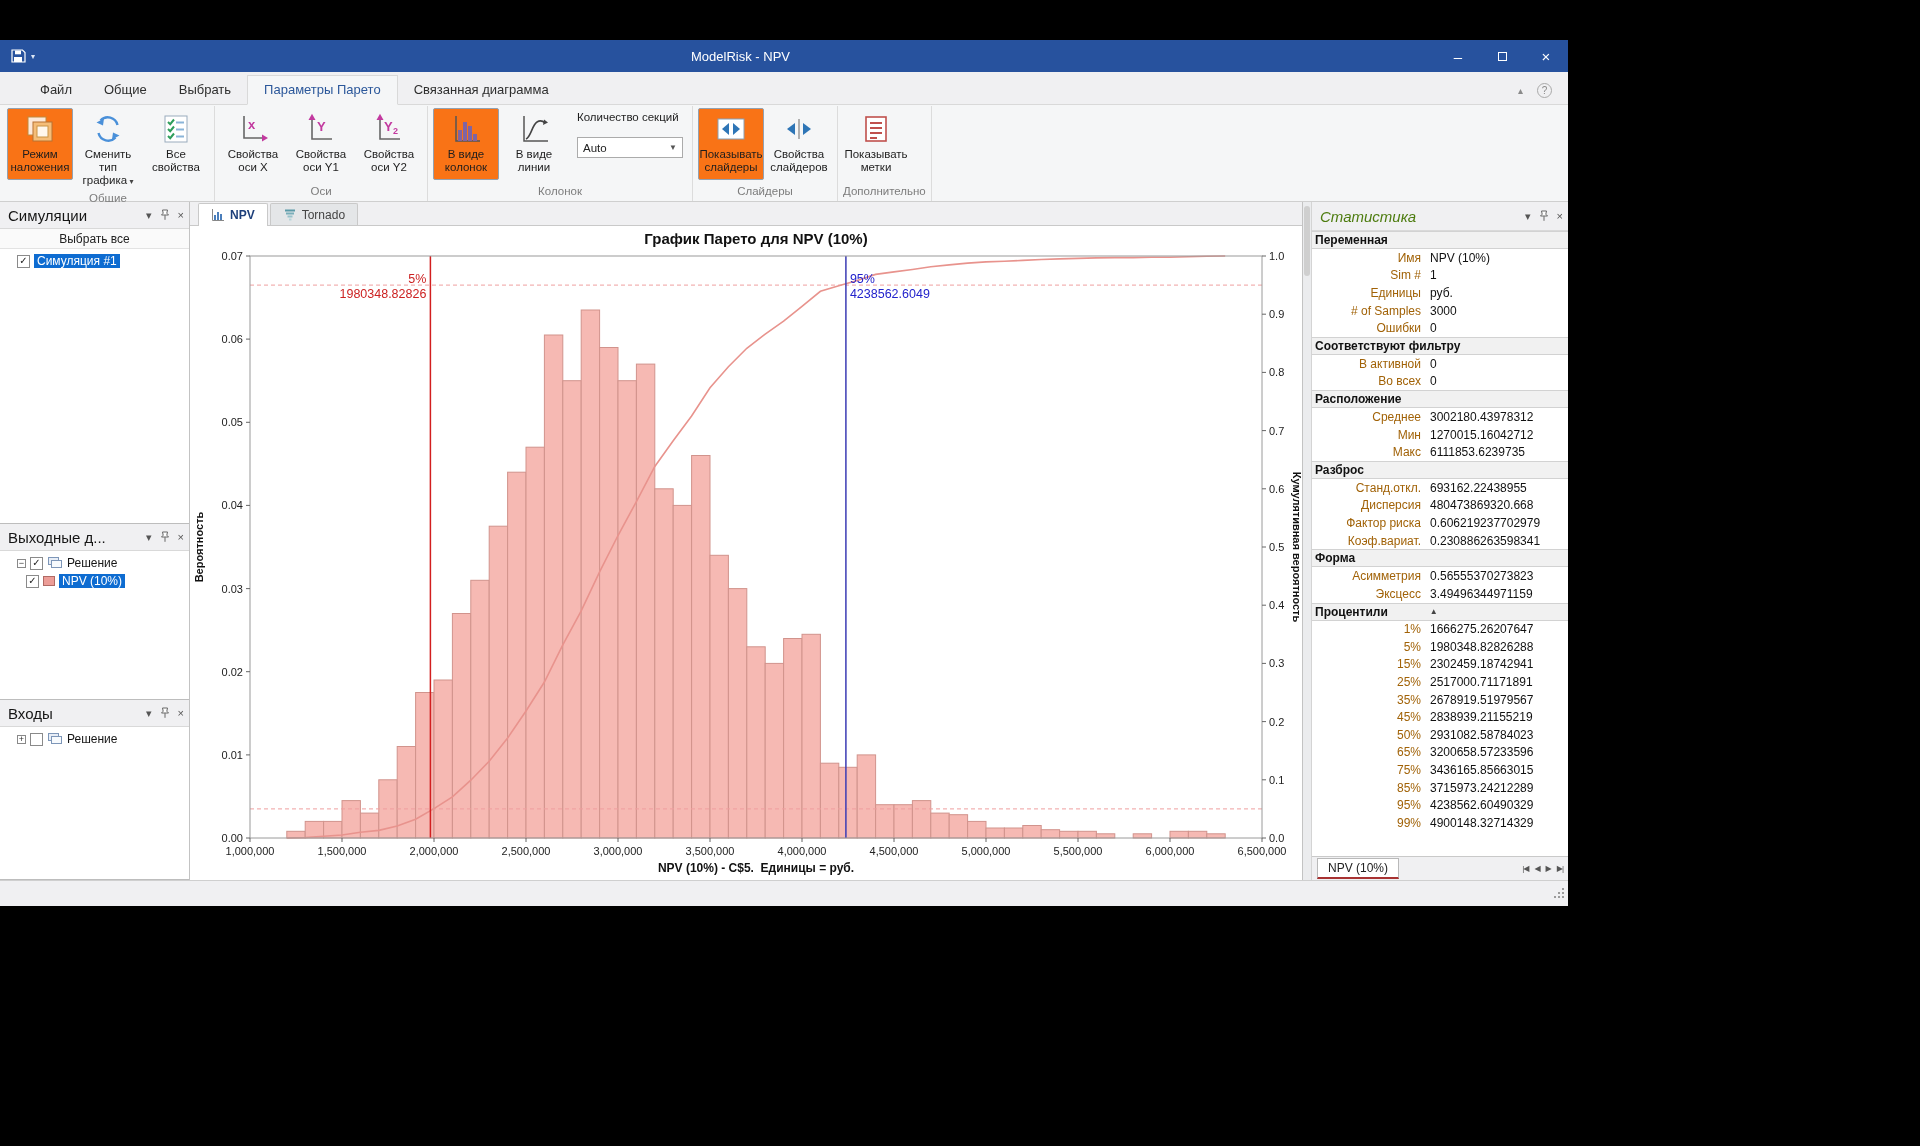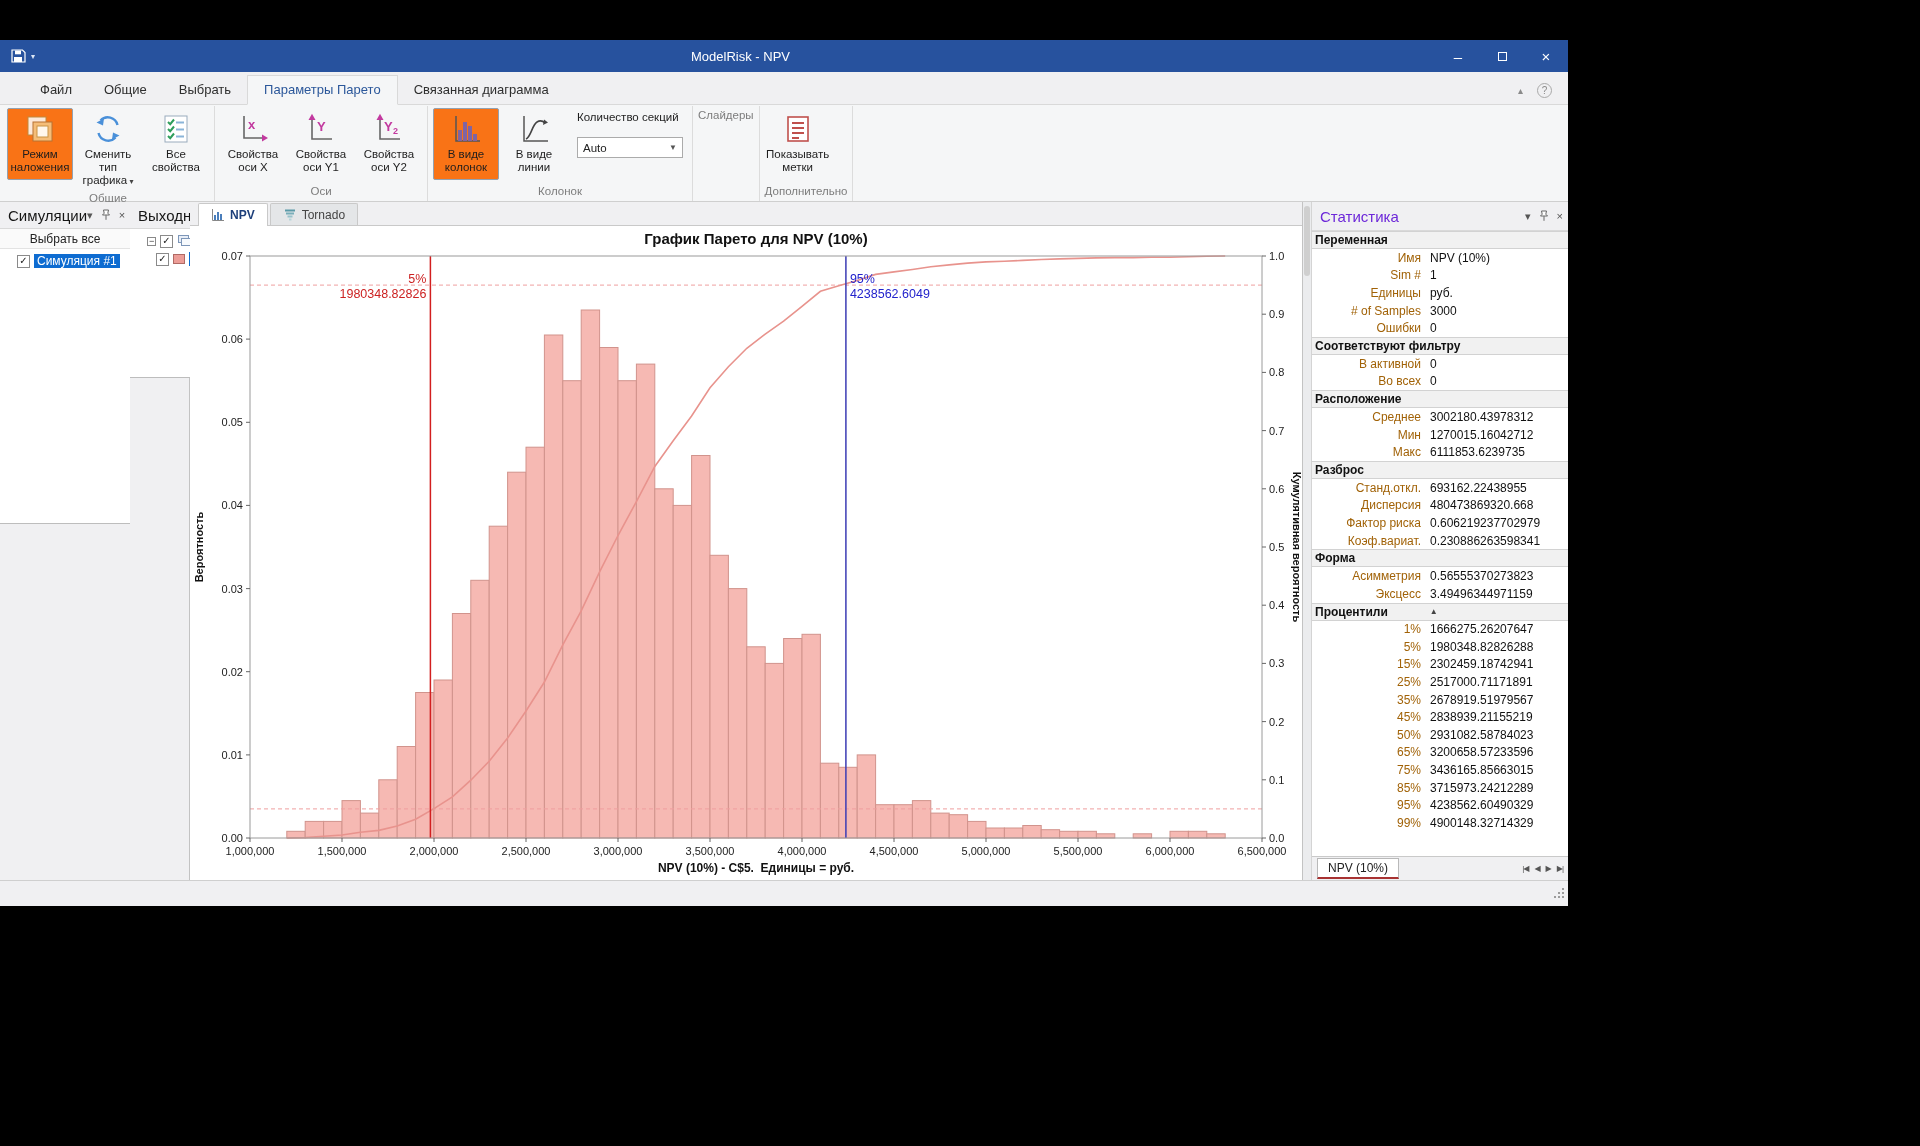--- a/index.html
+++ b/index.html
@@ -248,6 +248,28 @@
         <div class="rb-glabel">Колонок</div>
       </div>
       <div class="rb-group">
+        <div class="rb-items">
+          <div class="rb-btn selected">
+            <span class="rb-ico">
+              <svg viewBox="0 0 32 32">
+                <rect x="3" y="6" width="26" height="20" fill="#fff" stroke="#8aa0b4"></rect>
+                <path d="M14 10l-7 6 7 6z" fill="#2e75b6"></path>
+                <path d="M18 10l7 6-7 6z" fill="#2e75b6"></path>
+              </svg>
+            </span>
+            <span class="rb-lbl">Показывать слайдеры</span>
+          </div>
+          <div class="rb-btn">
+            <span class="rb-ico">
+              <svg viewBox="0 0 32 32">
+                <line x1="16" y1="6" x2="16" y2="26" stroke="#999" stroke-width="1.5"></line>
+                <path d="M12 10l-8 6 8 6z" fill="#2e75b6"></path>
+                <path d="M20 10l8 6-8 6z" fill="#2e75b6"></path>
+              </svg>
+            </span>
+            <span class="rb-lbl">Свойства слайдеров</span>
+          </div>
+        </div>
         <div class="rb-glabel">Слайдеры</div>
       </div>
       <div class="rb-group">

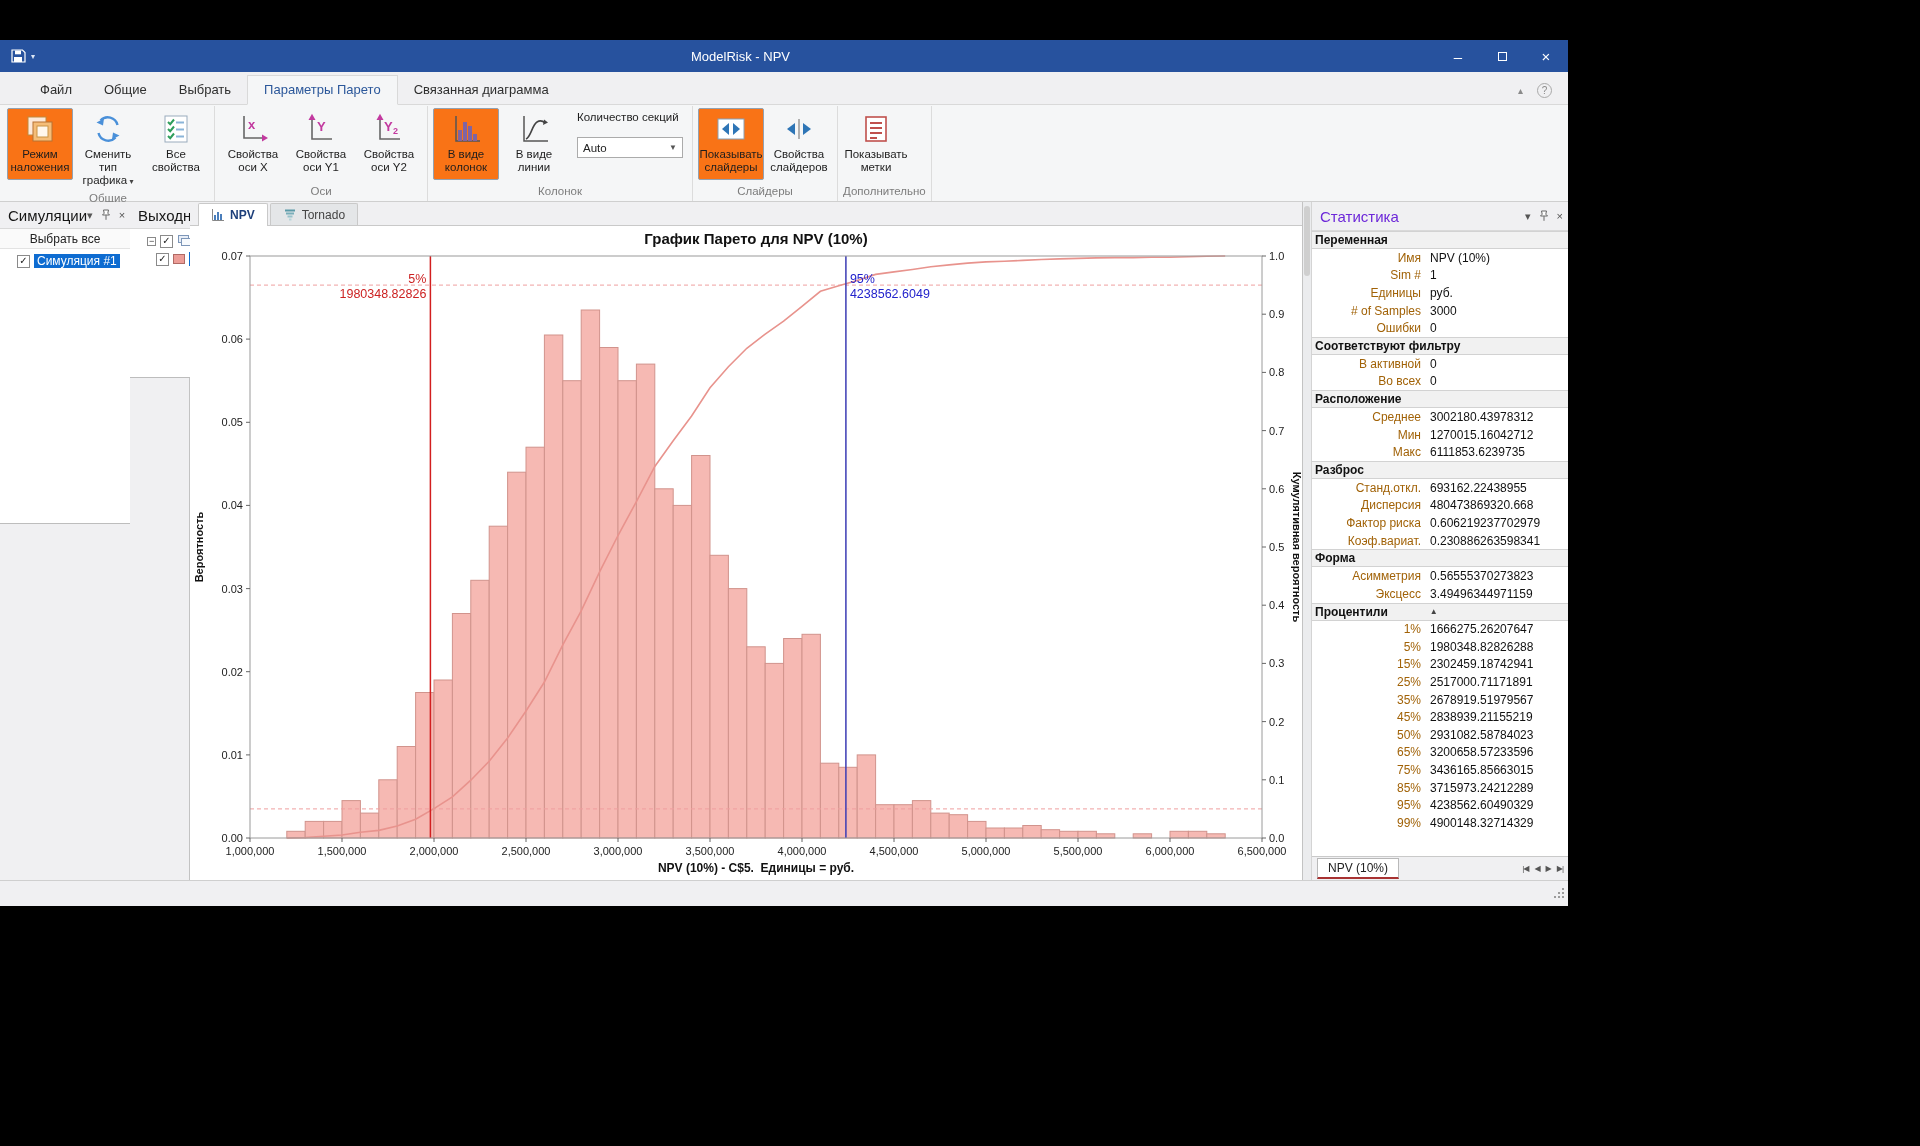--- a/index.html
+++ b/index.html
@@ -46,7 +46,7 @@
   .main { flex:1; display:flex; min-height:0; }
 
   
-  .left-col { width:190px; flex:none; display:flex; flex-direction:row; border-right:1px solid #c3c3c3; background:#f0f0f2; }
+  .left-col { width:190px; flex:none; display:flex; flex-direction:column; border-right:1px solid #c3c3c3; background:#f0f0f2; }
   .panel { display:flex; flex-direction:column; border-bottom:1px solid #bdbdbd; background:#fff; min-height:0; }
   #panel-simulations { height:322px; flex:none; }
   #panel-outputs { height:176px; flex:none; }

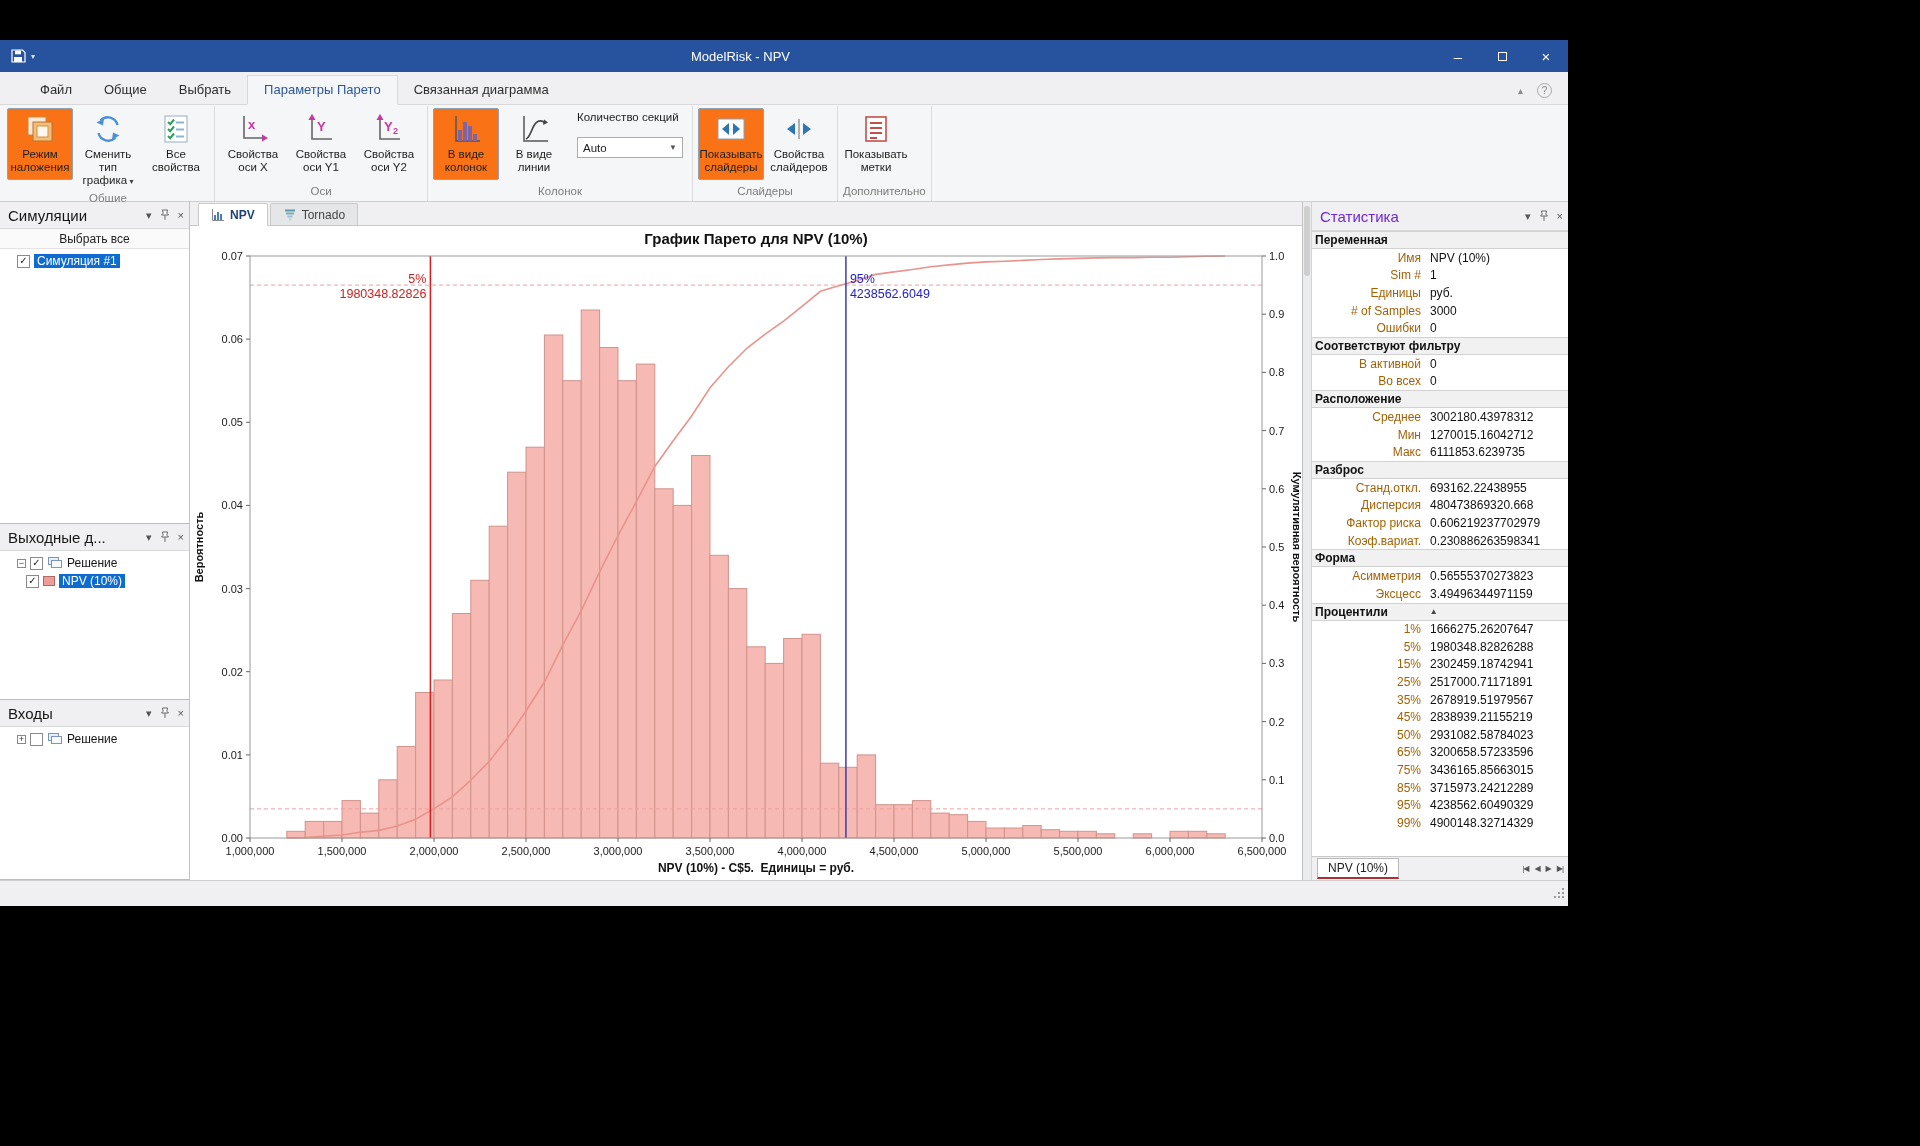--- a/index.html
+++ b/index.html
@@ -82,7 +82,7 @@
   .splitter-thumb { position:absolute; left:1px; top:4px; width:6px; height:70px; background:#cfcfcf; border-radius:3px; }
   .stats-panel { flex:1; display:flex; flex-direction:column; min-width:0; }
   .stats-header { height:28px; flex:none; background:#f0f0f2; display:flex; align-items:center; padding:0 5px 0 8px; }
-  .stats-title { flex:1; font-size:15px; color:#6d28d9; }
+  .stats-title { flex:1; font-size:15px; color:#4d7c0f;font-style:italic; }
   .stats-body { flex:1; background:#fff; border-top:1px solid #d9d9d9; overflow:hidden; }
   .stat-sec { display:flex; align-items:center; height:18px; background:#f1f1f1; border-top:1px solid #d2d2d2; border-bottom:1px solid #d2d2d2; font-size:12px; font-weight:bold; color:#111; padding-left:3px; }
   .stat-sec .sort { margin-left:42px; font-size:8px; color:#444; font-weight:normal; }

